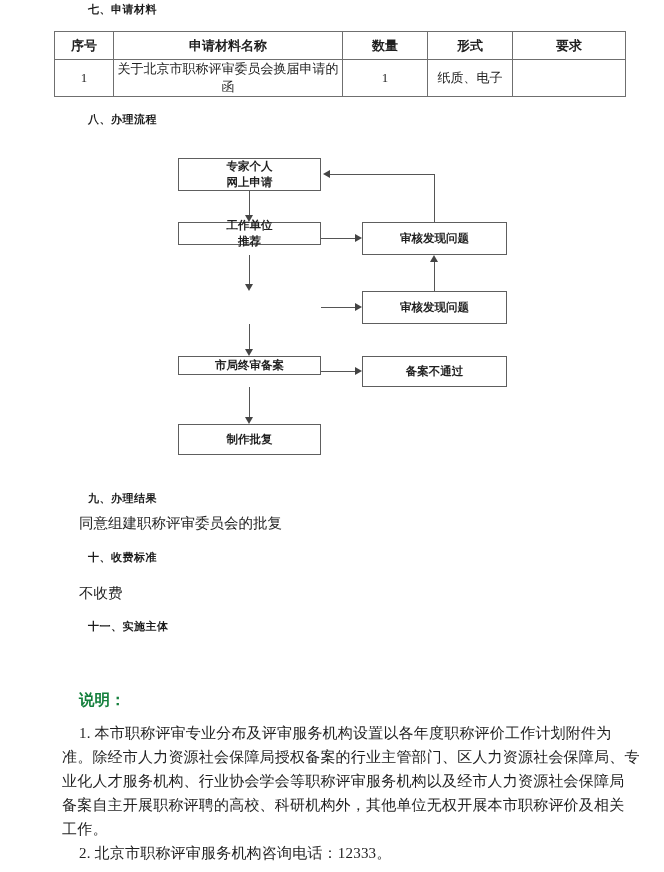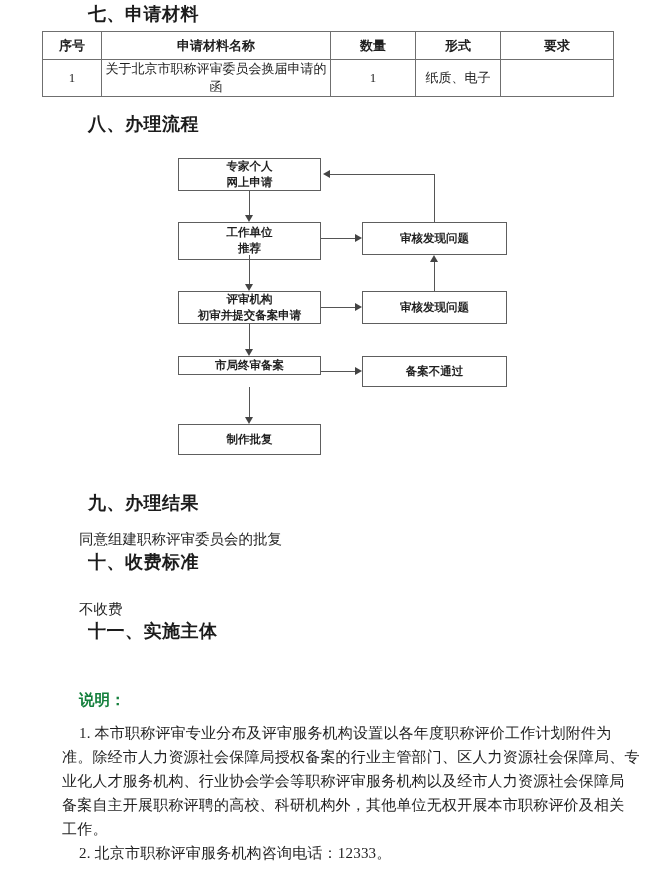--- a/index.html
+++ b/index.html
@@ -27,7 +27,7 @@
     position: absolute;
     font-family: "Liberation Sans", "DejaVu Sans", sans-serif;
     font-weight: bold;
-    font-size: 18px;
+    font-size: 11px;
     letter-spacing: 0.5px;
     color: #1c1c1c;
     white-space: nowrap;

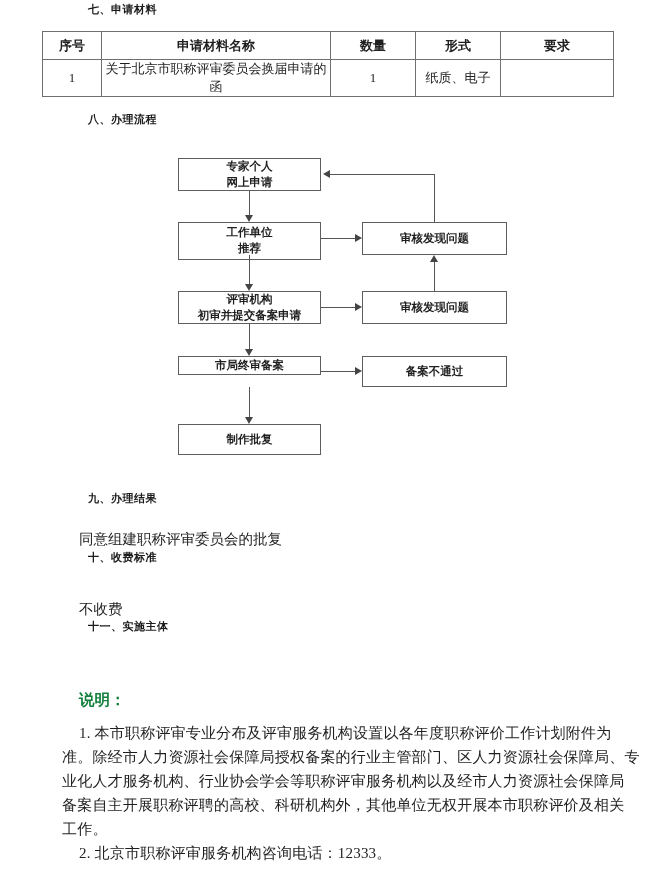--- a/index.html
+++ b/index.html
@@ -45,7 +45,7 @@
   
   .mat-table {
     position: absolute;
-    left: 42px;
+    left: 54px;
     top: 31px;
     width: 566px;
     border-collapse: collapse;

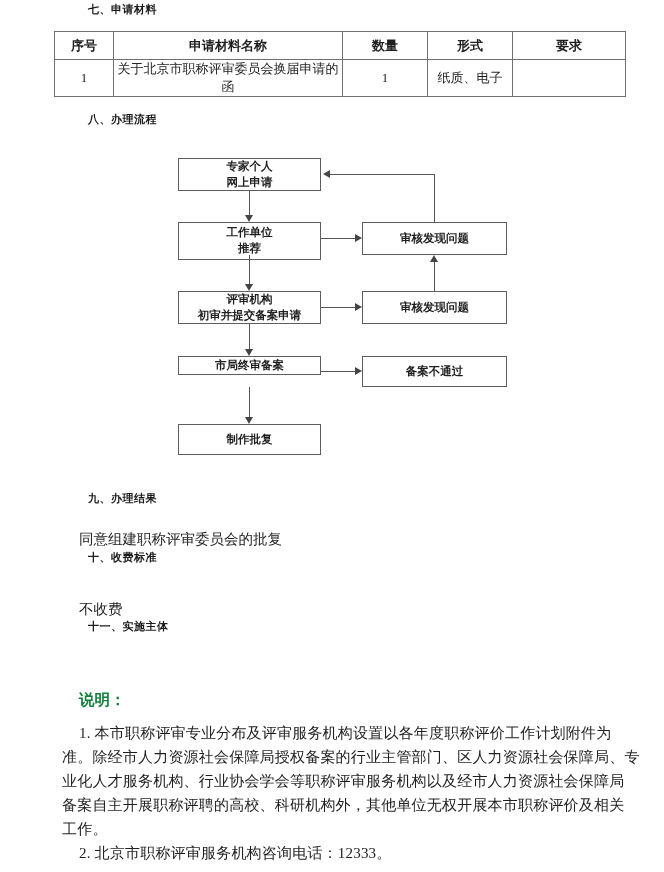--- a/index.html
+++ b/index.html
@@ -186,7 +186,7 @@
       <span>网上申请</span>
     </div>
 
-    <div class="fbox" style="left:178px; top:222px; width:143px; height:38px;">
+    <div class="fbox" style="left:178px; top:222px; width:143px; height:23px;">
       <span>工作单位</span>
       <span>推荐</span>
     </div>

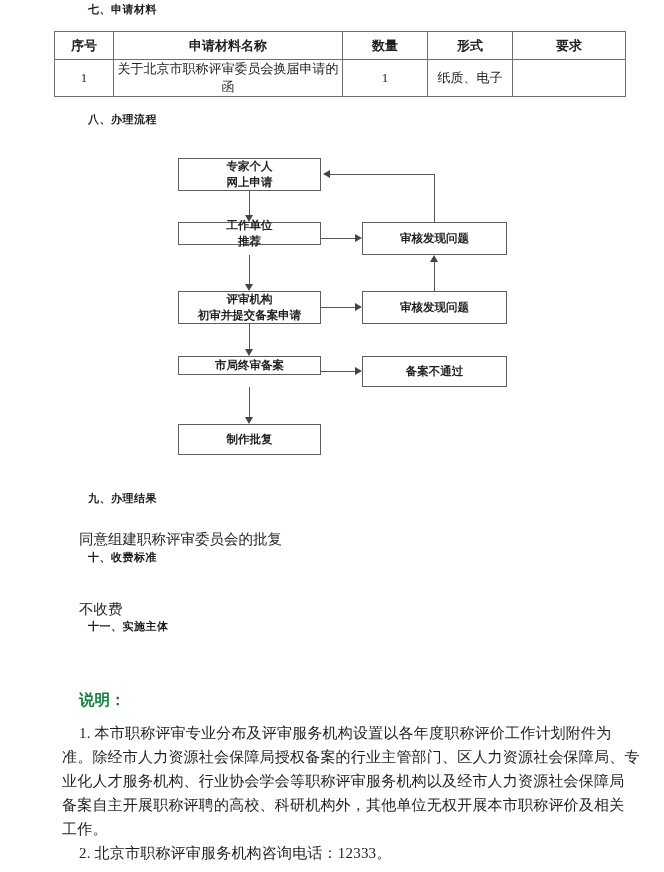--- a/index.html
+++ b/index.html
@@ -191,10 +191,6 @@
       <span>推荐</span>
     </div>
 
-    <div class="fbox" style="left:178px; top:291px; width:143px; height:33px;">
-      <span>评审机构</span>
-      <span>初审并提交备案申请</span>
-    </div>
 
     <div class="fbox" style="left:178px; top:356px; width:143px; height:19px;">
       <span>市局终审备案</span>

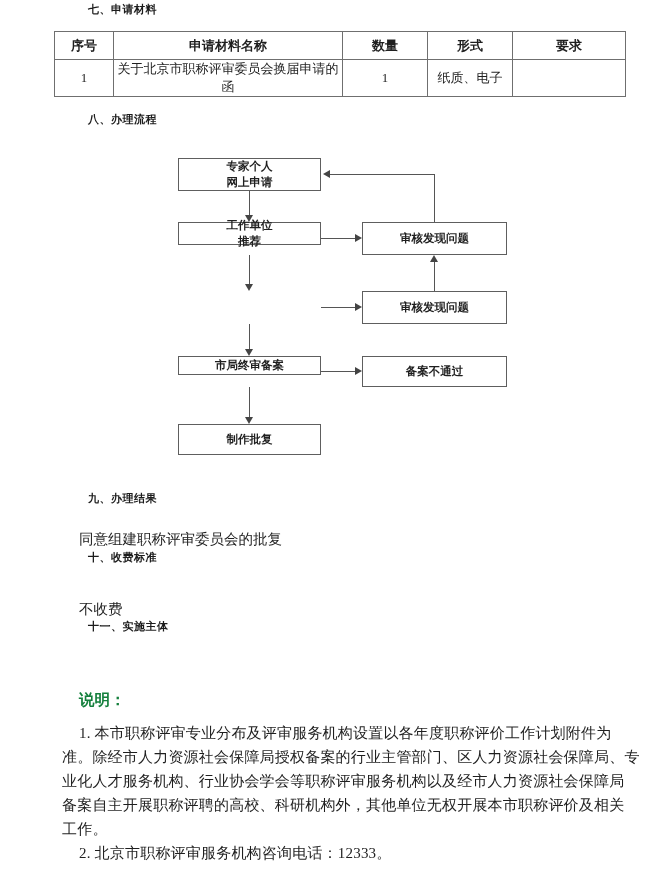--- a/index.html
+++ b/index.html
@@ -39,7 +39,6 @@
     font-size: 14.5px;
     color: #222222;
     white-space: nowrap;
-    margin-top: 16px;
   }
 
   

